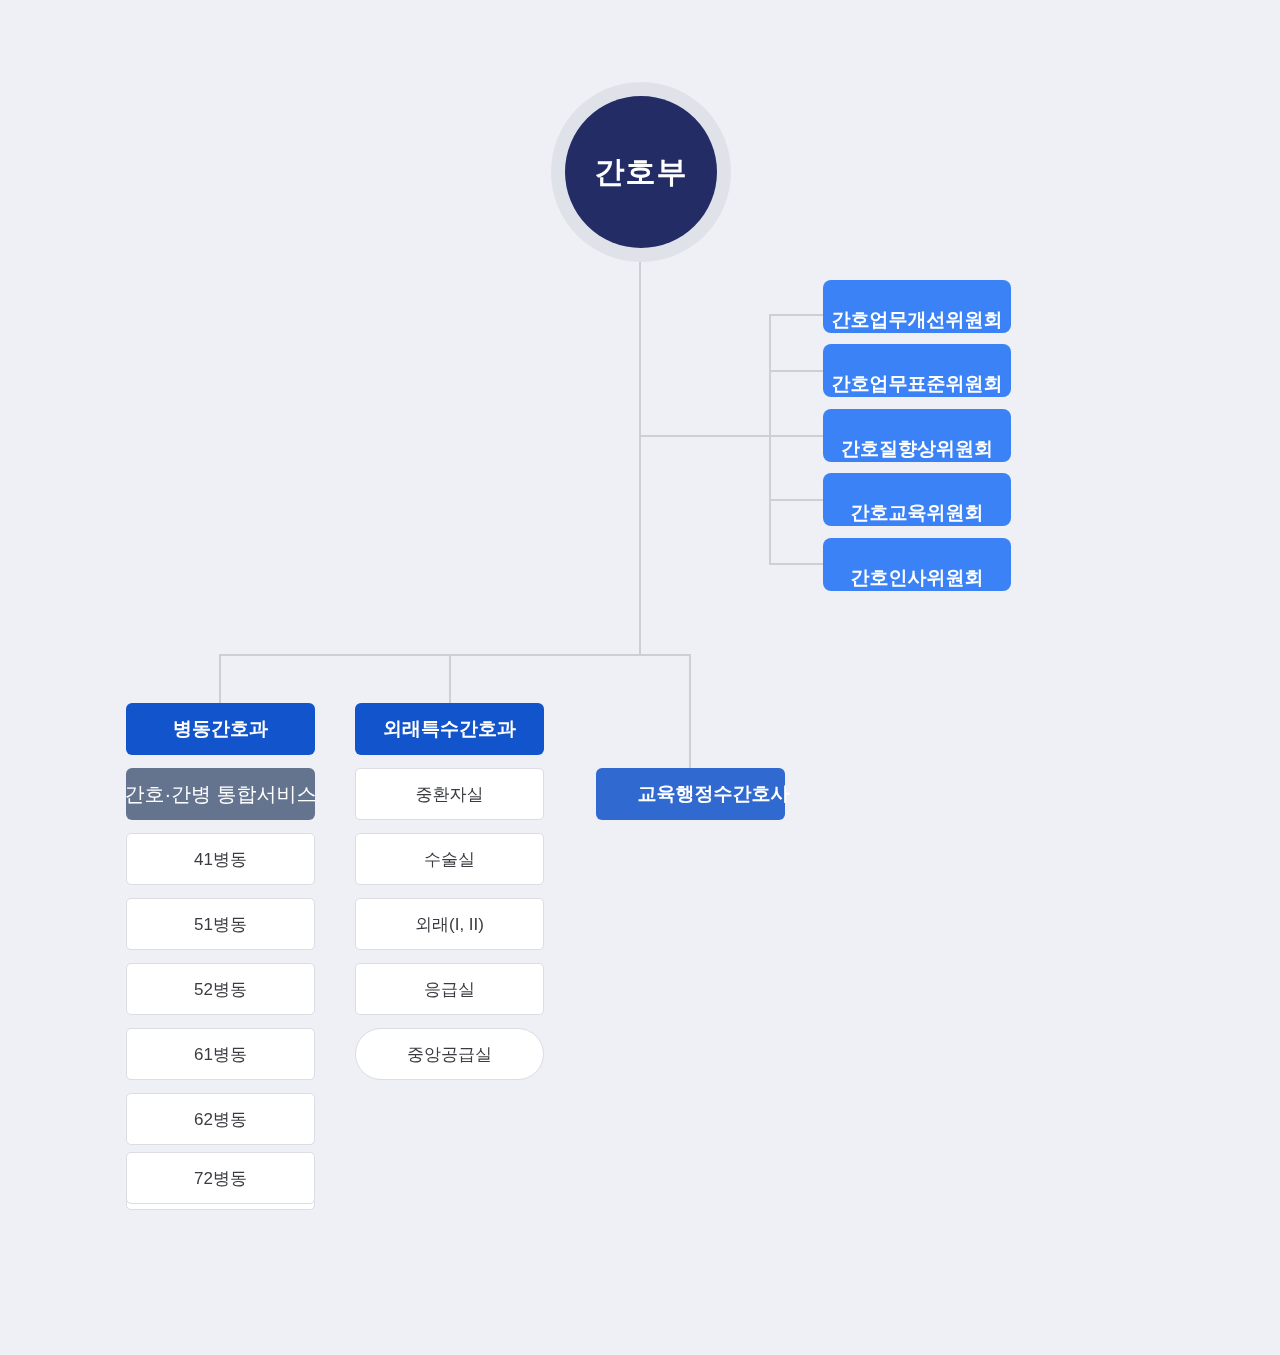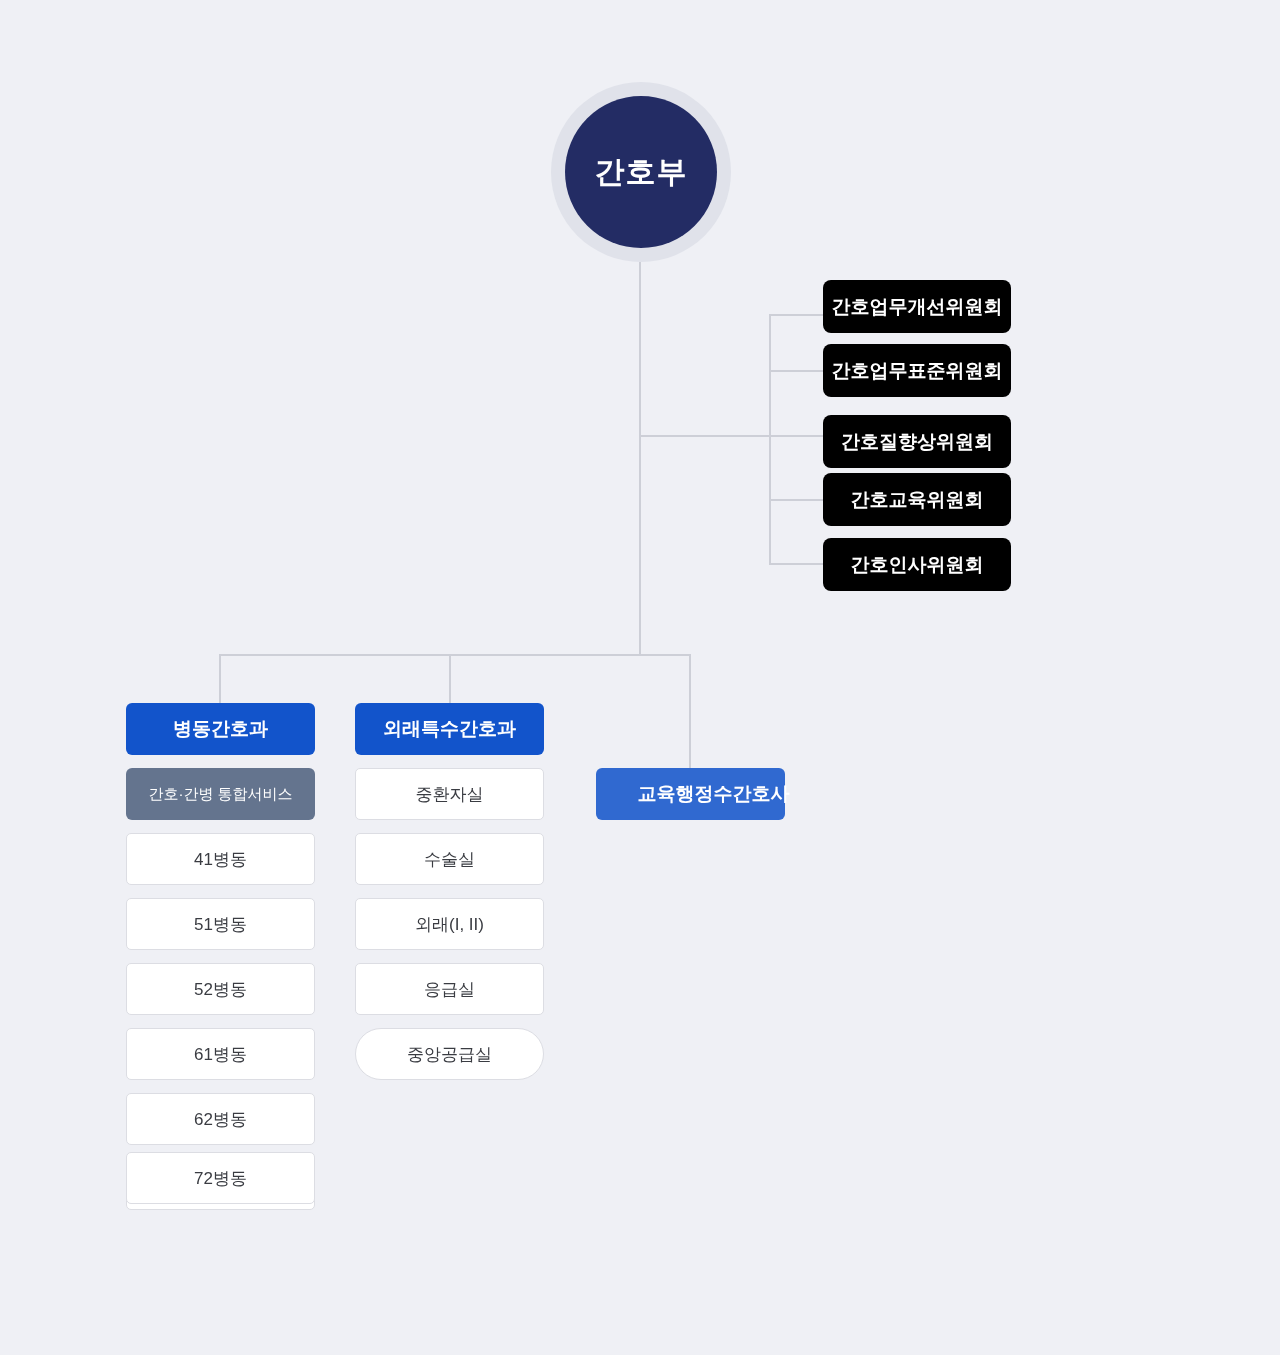--- a/index.html
+++ b/index.html
@@ -48,10 +48,11 @@
   .node--committee {
     left: 823px;
     width: 188px; height: 53px;
-    background: #000000;
+    background: #3b82f6;
     color: #ffffff;
     font-size: 19px; font-weight: 700;
     border-radius: 8px;
+    align-items: flex-end;
   }
   .node--header {
     background: #1254CB;

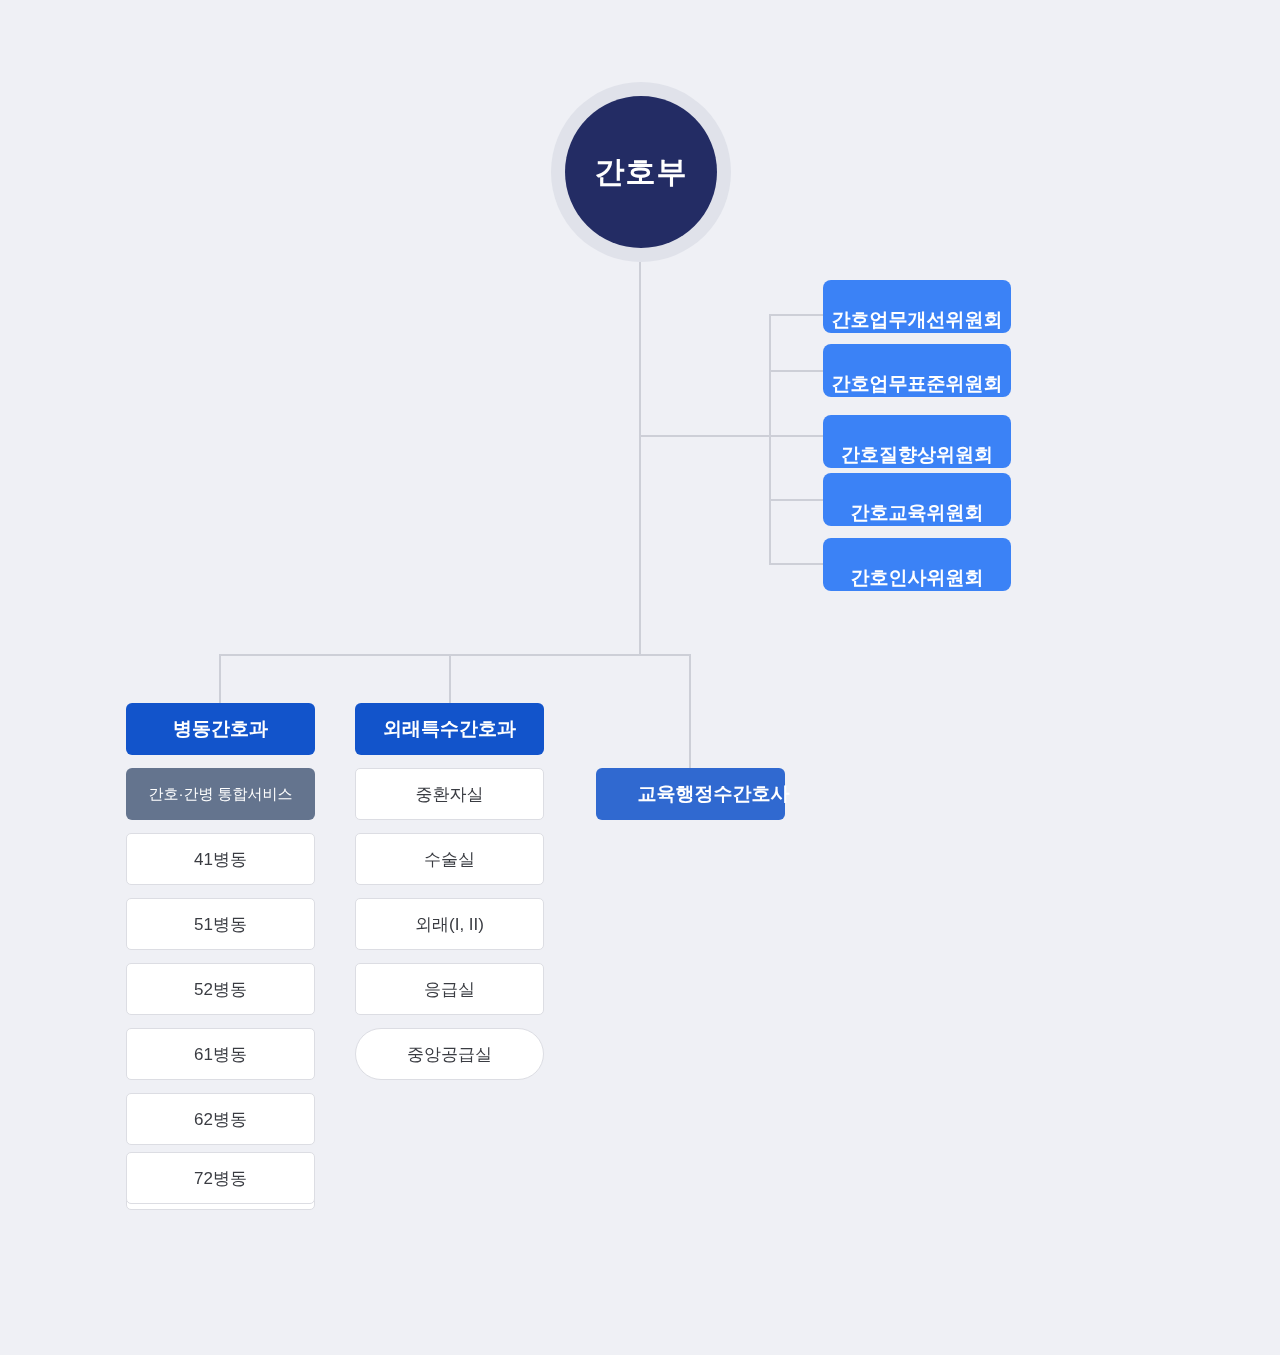--- a/index.html
+++ b/index.html
@@ -110,7 +110,7 @@
   <div class="node node--committee" style="top:344px;">
     <span>간호업무표준위원회</span>
   </div>
-  <div class="node node--committee" style="top:409px;margin-top:6px;">
+  <div class="node node--committee" style="top:409px;">
     <span>간호질향상위원회</span>
   </div>
   <div class="node node--committee" style="top:473px;">

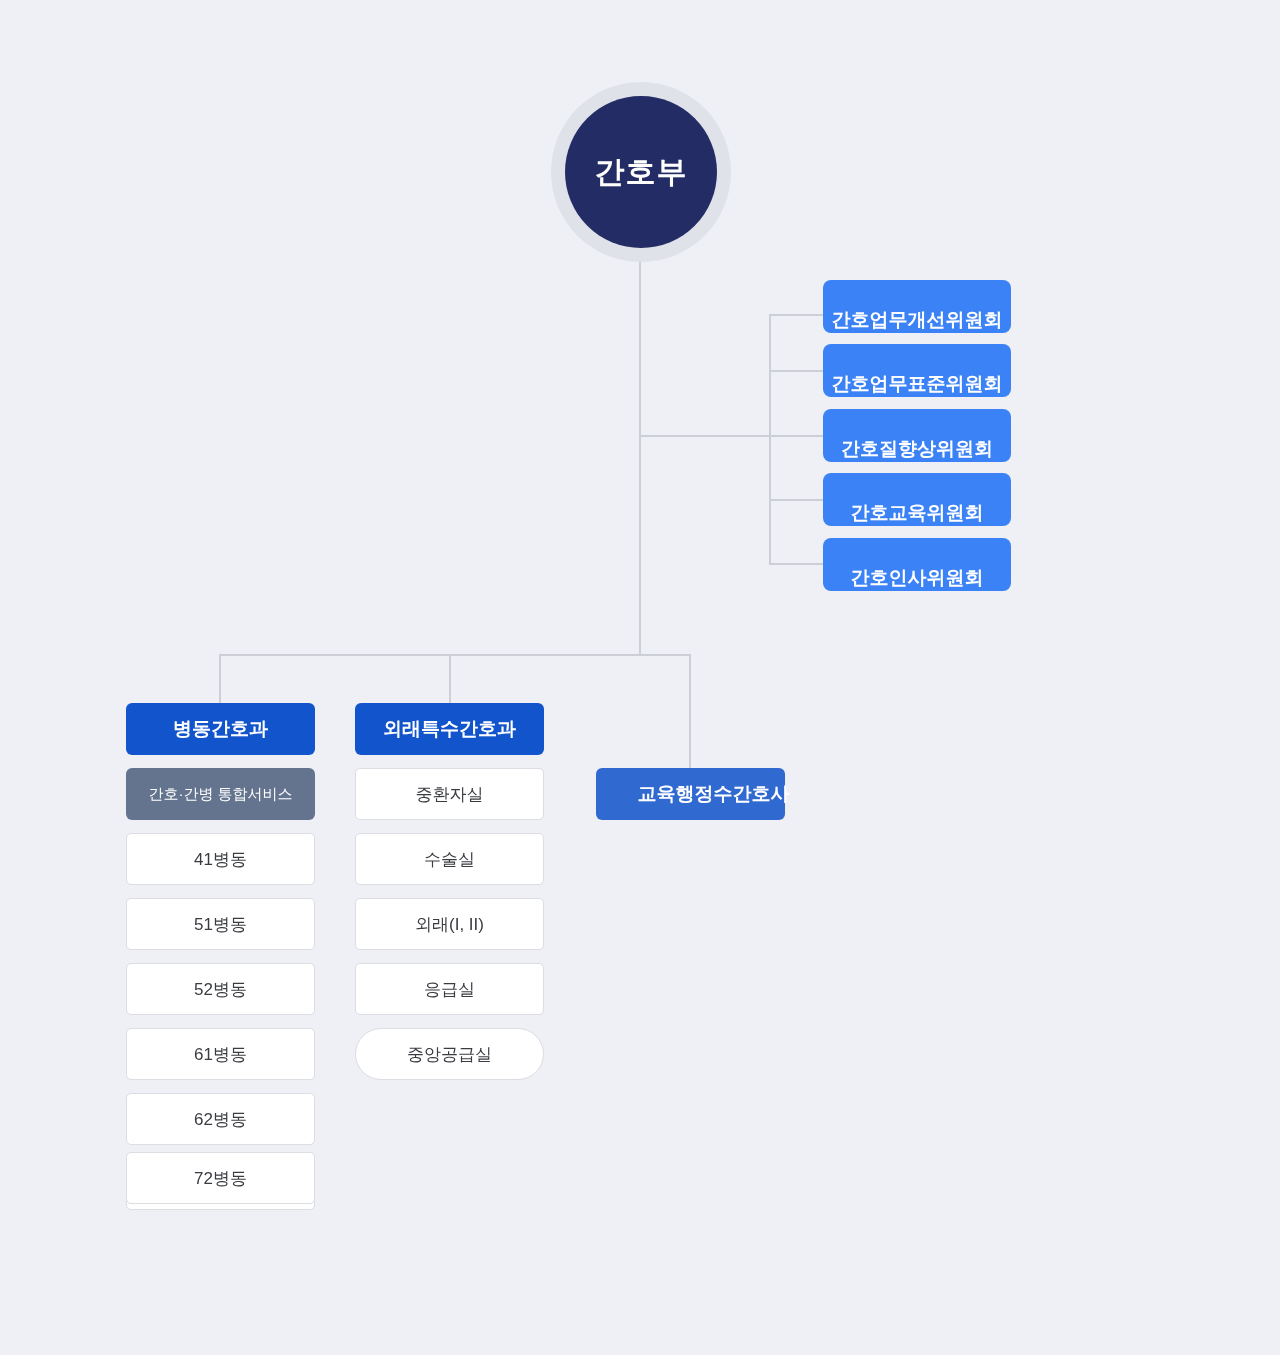--- a/index.html
+++ b/index.html
@@ -62,7 +62,7 @@
   .node--slate {
     background: #64748E;
     color: #ffffff;
-    font-size: 15px; font-weight: 400;
+    font-size: 20px; font-weight: 400;
   }
   .node--plain {
     background: #ffffff;

